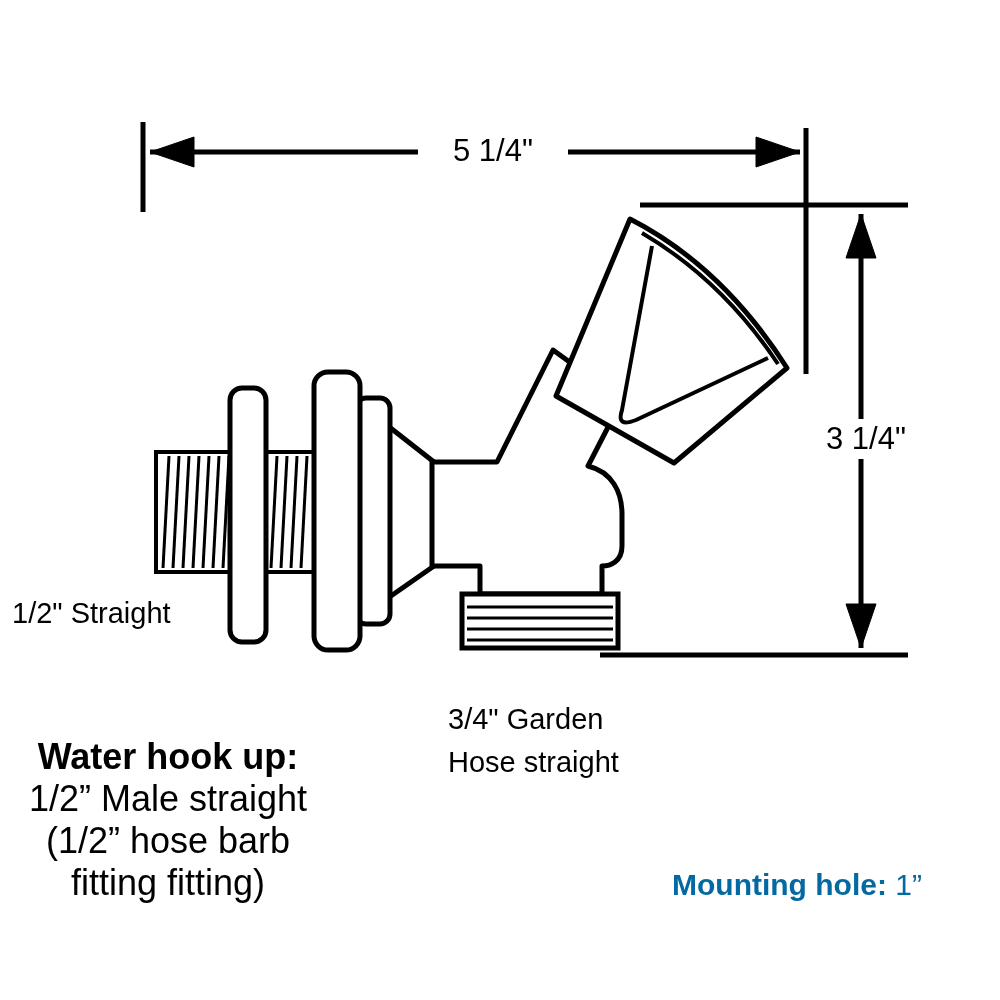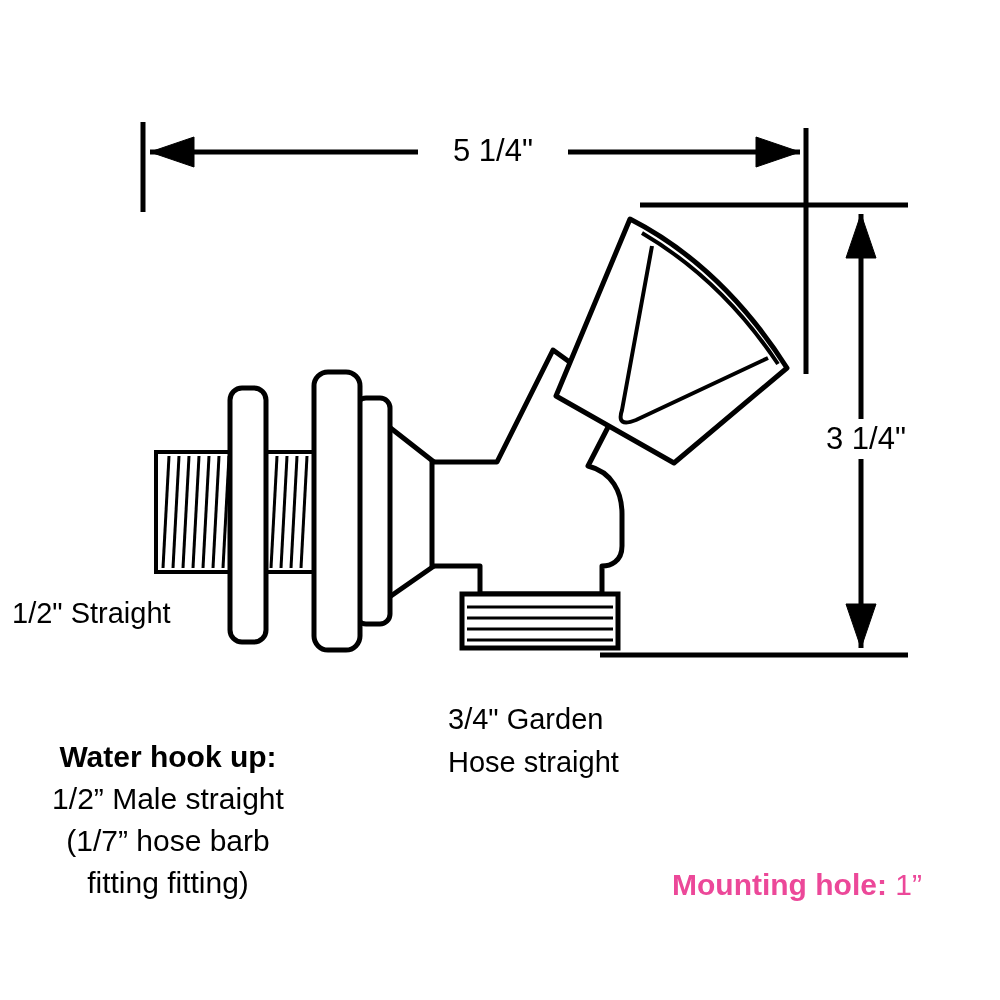--- a/index.html
+++ b/index.html
@@ -40,7 +40,7 @@
     top: 736px;
     width: 300px;
     text-align: center;
-    font-size: 30px;
+    font-size: 36px;
     line-height: 42px;
     color: #000000;
   }

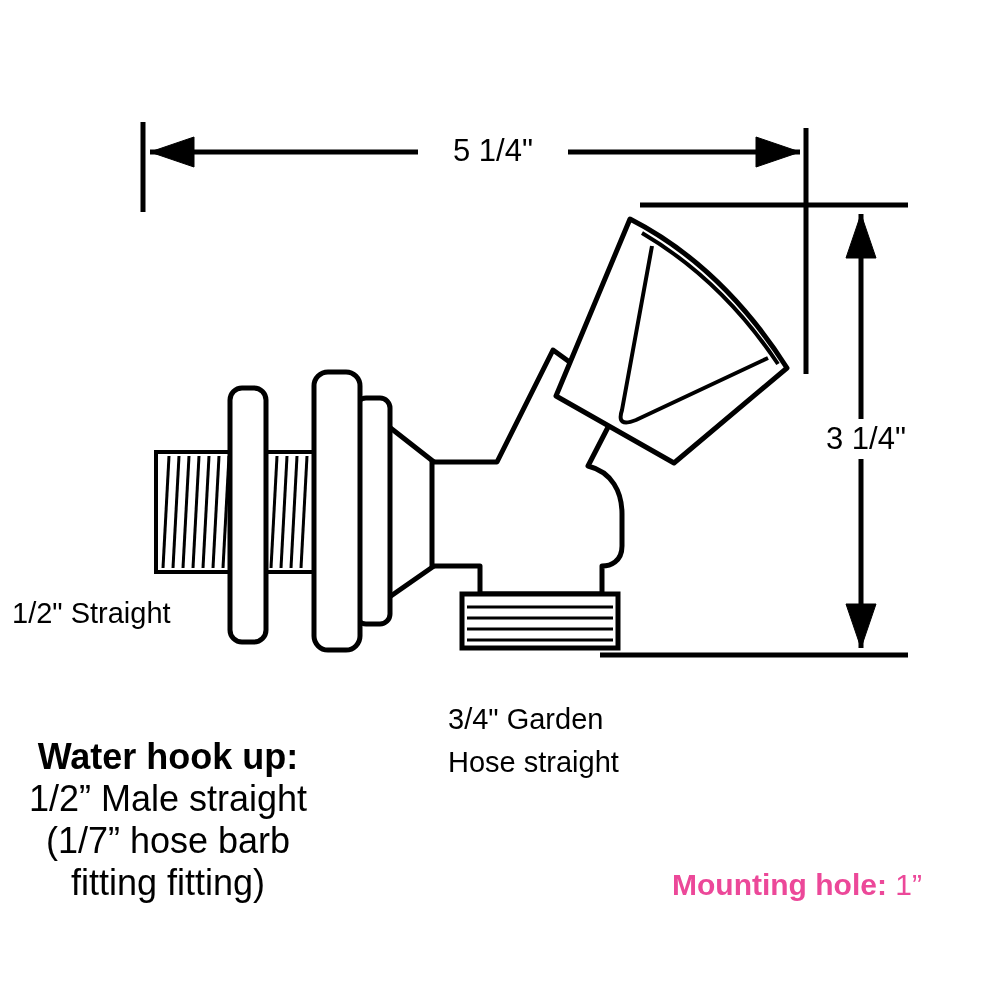--- a/index.html
+++ b/index.html
@@ -147,7 +147,7 @@
   <div class="hookup">
     <div class="bold">Water hook up:</div>
     <div>1/2” Male straight</div>
-    <div>(1/7” hose barb</div>
+    <div>(1/2” hose barb</div>
     <div>fitting fitting)</div>
   </div>
 

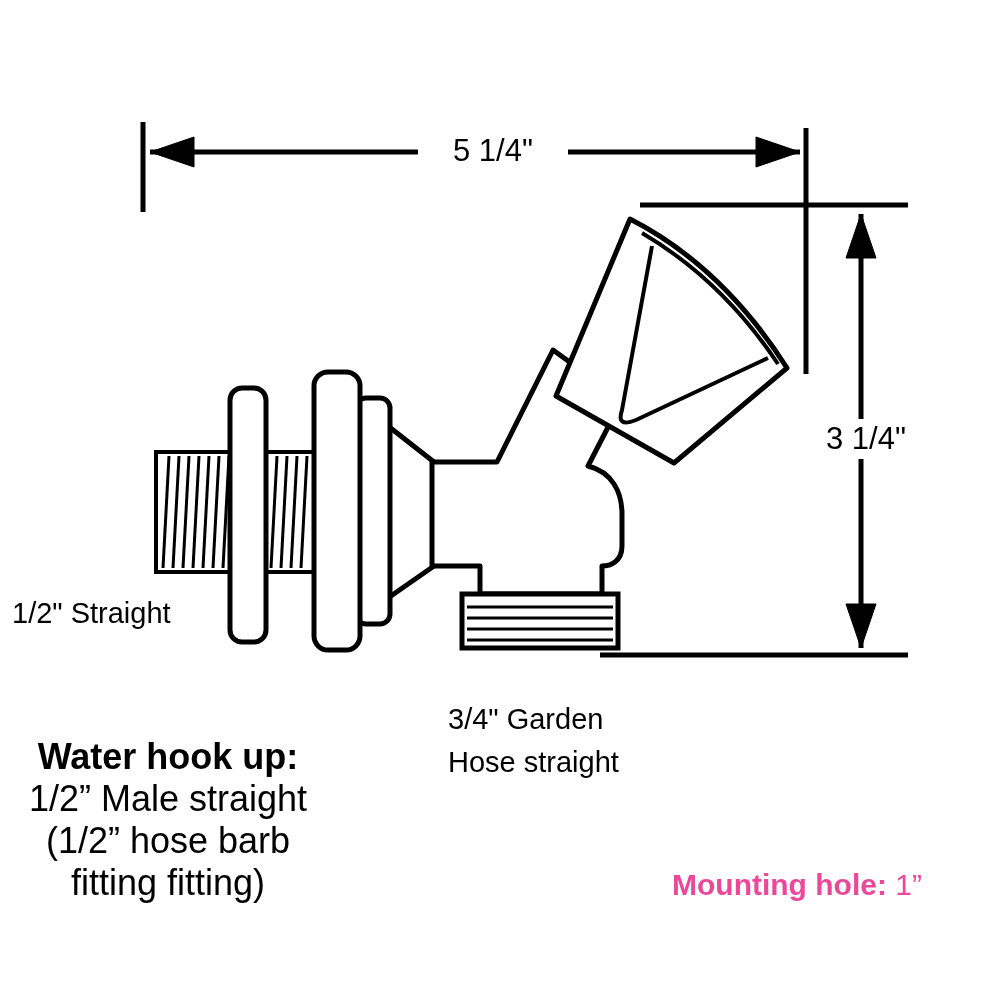--- a/index.html
+++ b/index.html
@@ -58,7 +58,7 @@
     left: 672px;
     top: 868px;
     font-size: 30px;
-    color: #ec4899;
+    color: #0369a1;
   }
 </style>
 </head>

